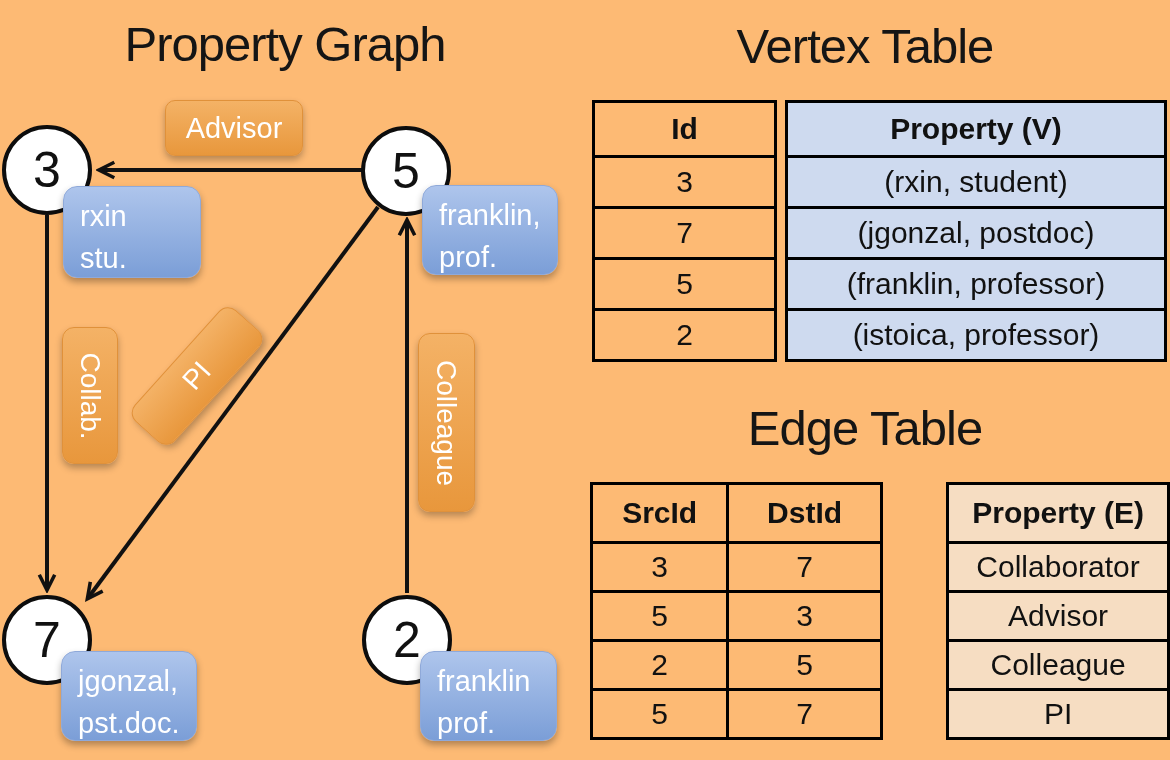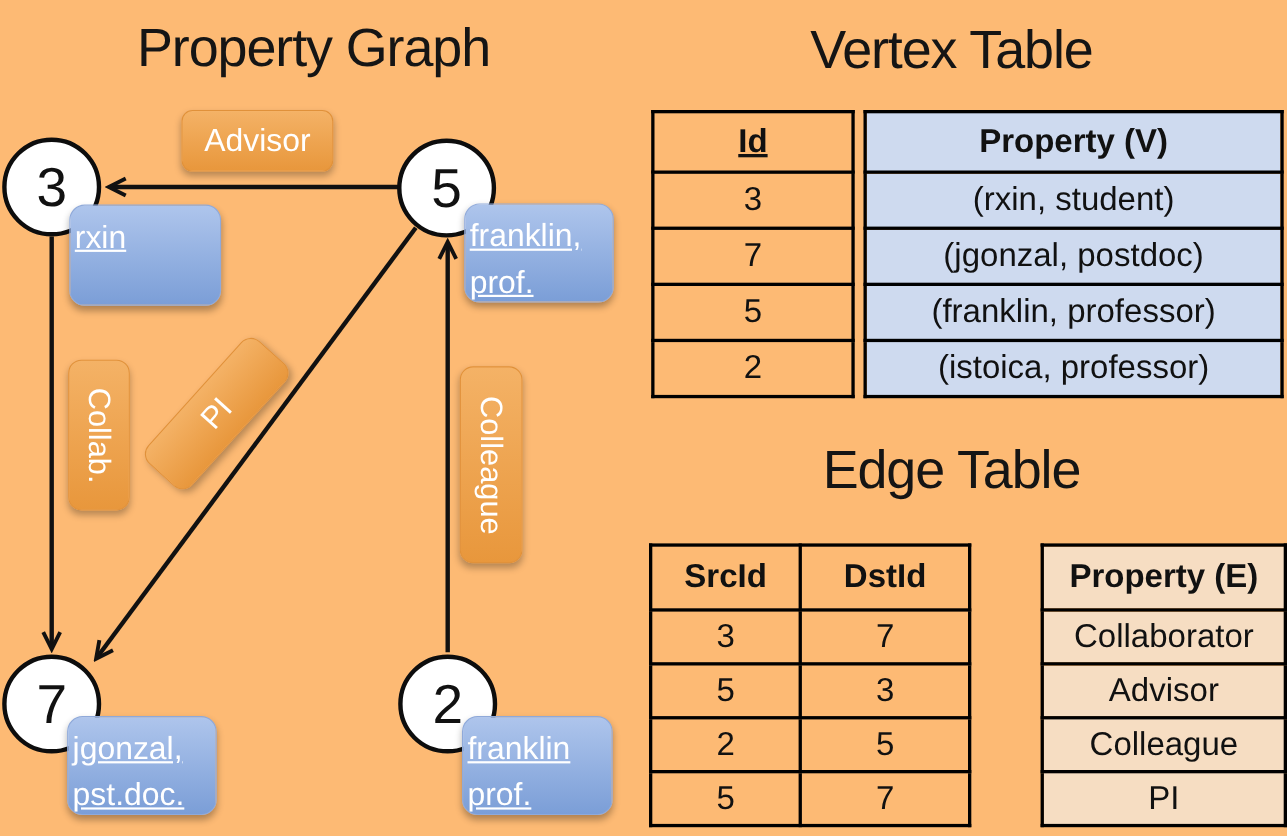--- a/index.html
+++ b/index.html
@@ -107,7 +107,7 @@
     <table class="t">
       <tbody>
           <tr>
-            <td class="hdr" style="width:179px;height:52px;text-decoration:underline;">Id</td>
+            <td class="hdr" style="width:179px;height:52px;">Id</td>
           </tr>
       <tr>
             <td style="height:48px;">3</td>

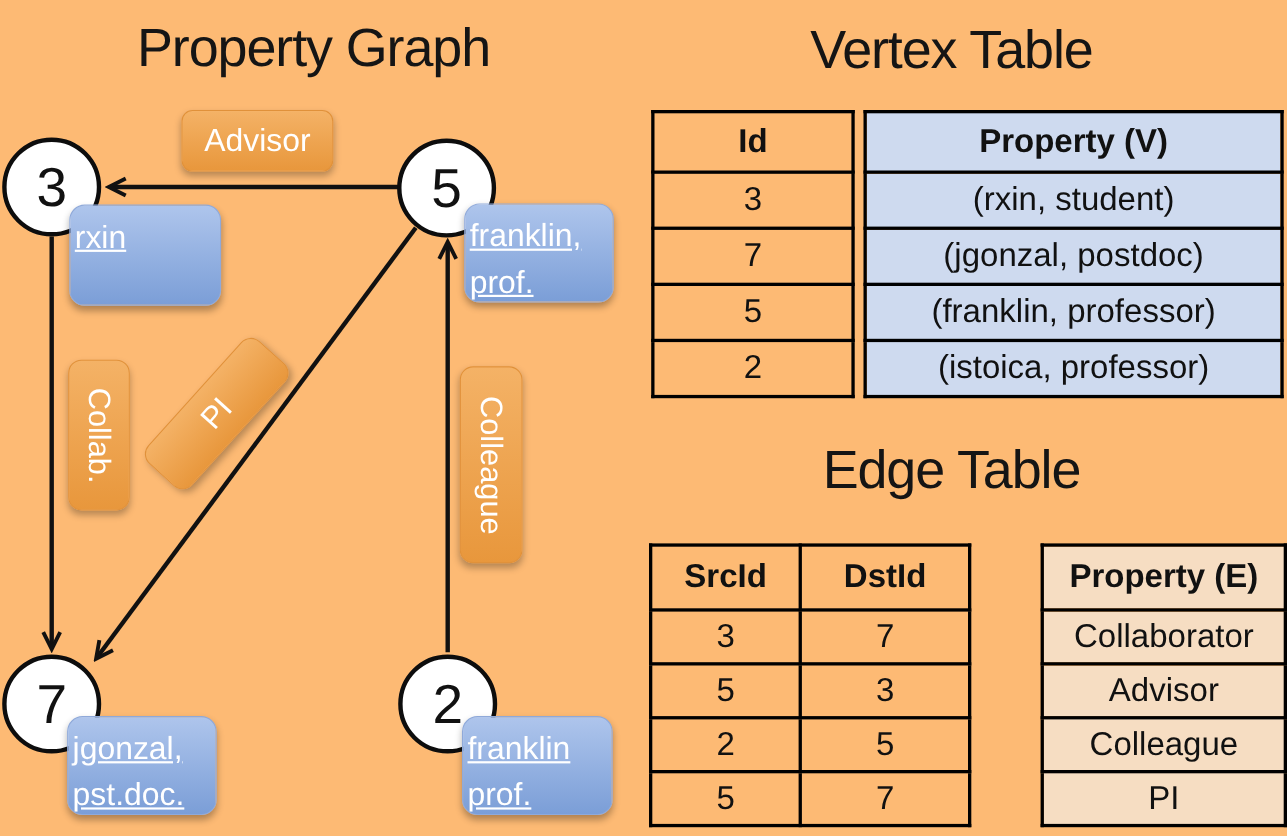--- a/index.html
+++ b/index.html
@@ -17,7 +17,7 @@
   
   .vbox{position:absolute;border-radius:14px;background:linear-gradient(180deg,#aec5ec 0%,#7b9ed7 100%);
         border:1.5px solid #8fa9d9;box-shadow:0 4px 7px rgba(0,0,0,.30);
-        color:#fff;font-size:29px;line-height:42px;padding:8px 10px 6px 4px;box-sizing:border-box;text-decoration:underline;}
+        color:#fff;font-size:29px;line-height:42px;padding:8px 10px 6px 16px;box-sizing:border-box;}
 
   
   .ebox{position:absolute;background:linear-gradient(180deg,#f4b266 0%,#e8973c 100%);

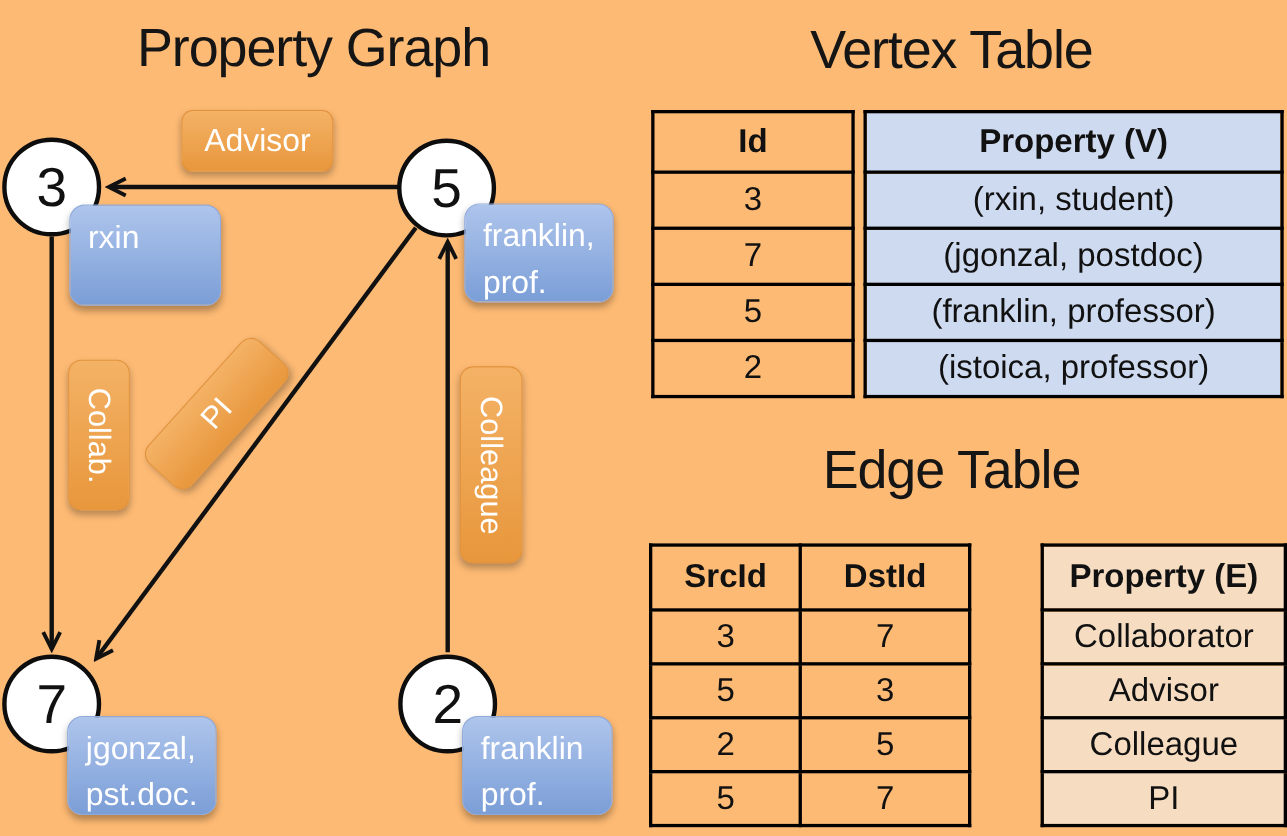--- a/index.html
+++ b/index.html
@@ -76,6 +76,7 @@
 
   <div class="vbox" style="left:63px;top:186px;width:138px;height:92px;">
     <div>rxin</div>
+    <div>stu.</div>
   </div>
   <div class="vbox" style="left:422px;top:185px;width:136px;height:90px;">
     <div>franklin,</div>

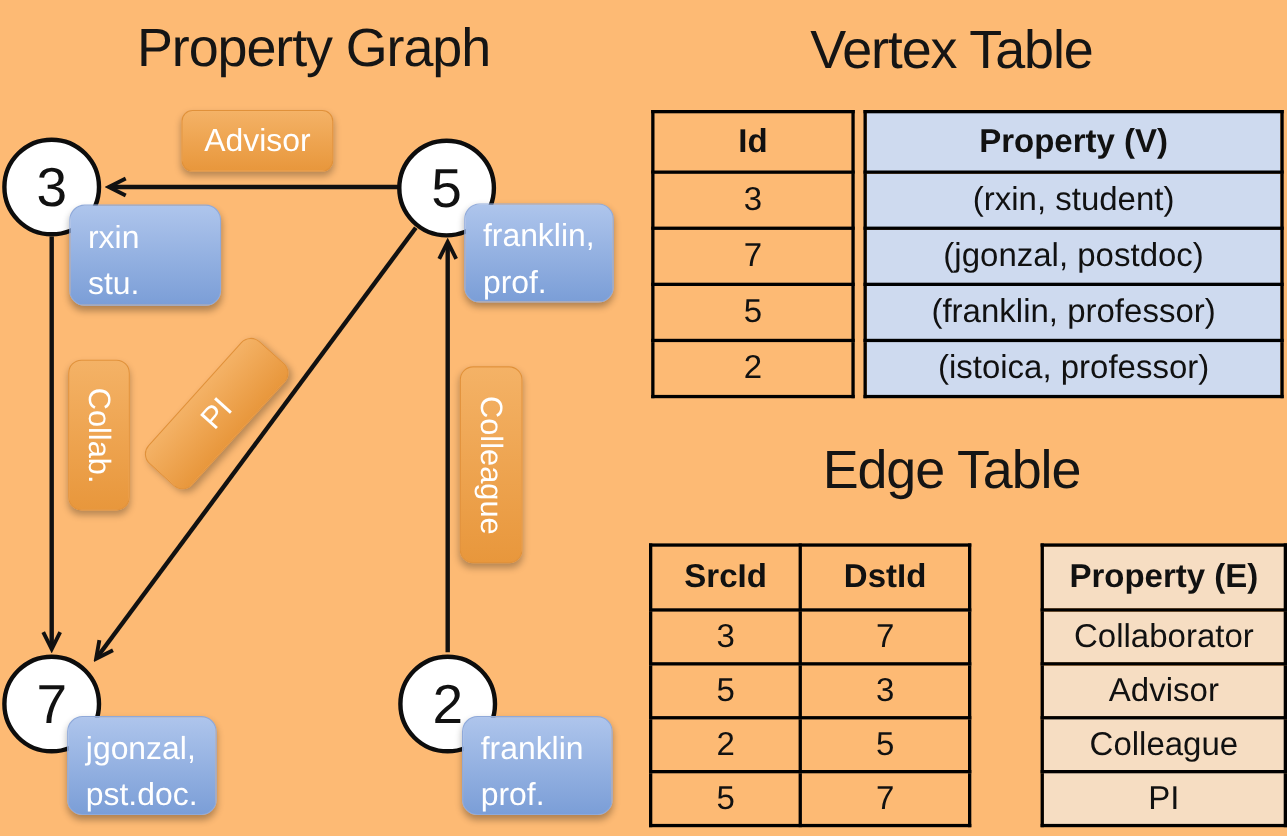--- a/index.html
+++ b/index.html
@@ -146,7 +146,7 @@
       </table>
   </div>
 
-  <div class="tblwrap" style="left:590px;top:494px;gap:28px;">
+  <div class="tblwrap" style="left:590px;top:482px;gap:28px;">
     <table class="t">
       <tbody>
           <tr>

